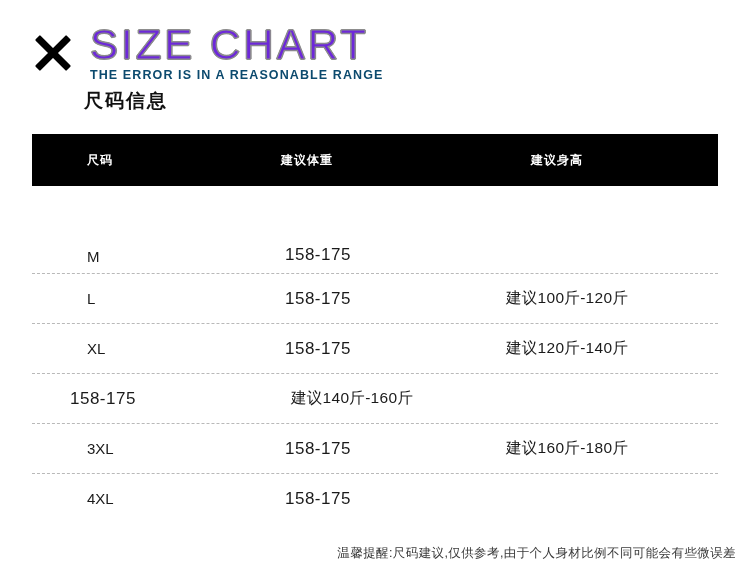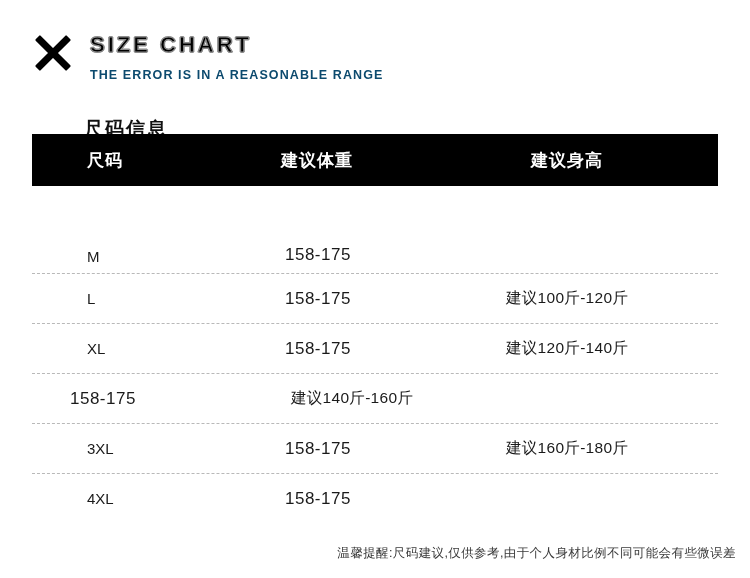--- a/index.html
+++ b/index.html
@@ -53,11 +53,11 @@
   }
   .title-outline {
     font-family: "Liberation Sans", sans-serif;
-    font-size: 22px;
+    font-size: 42px;
     line-height: 38px;
     letter-spacing: 3px;
-    font-weight: 700;
-    color: #000000;
+    font-weight: 400;
+    color: #6d28d9;
     -webkit-text-stroke: 1px #8d8d8d;
     text-shadow:
       -1px 0 #8d8d8d, 1px 0 #8d8d8d,

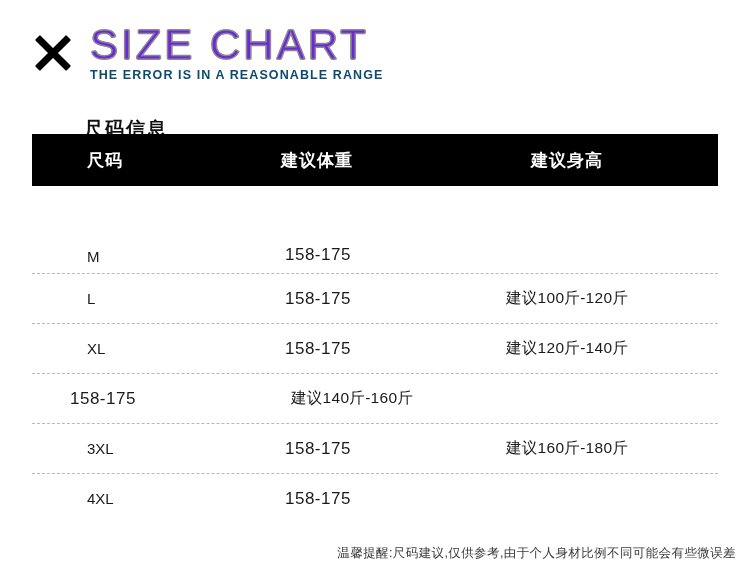--- a/index.html
+++ b/index.html
@@ -79,7 +79,6 @@
     font-weight: bold;
     letter-spacing: 2px;
     color: #111111;
-    margin-top: 28px;
   }
 
   

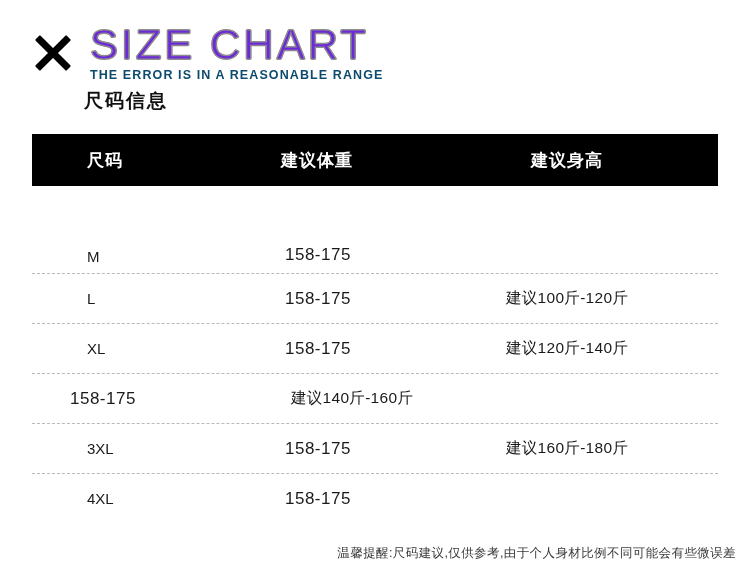--- a/index.html
+++ b/index.html
@@ -96,7 +96,7 @@
     color: #ffffff;
   }
   .thead .cell {
-    font-size: 17px;
+    font-size: 12px;
     font-weight: bold;
     letter-spacing: 1px;
   }

